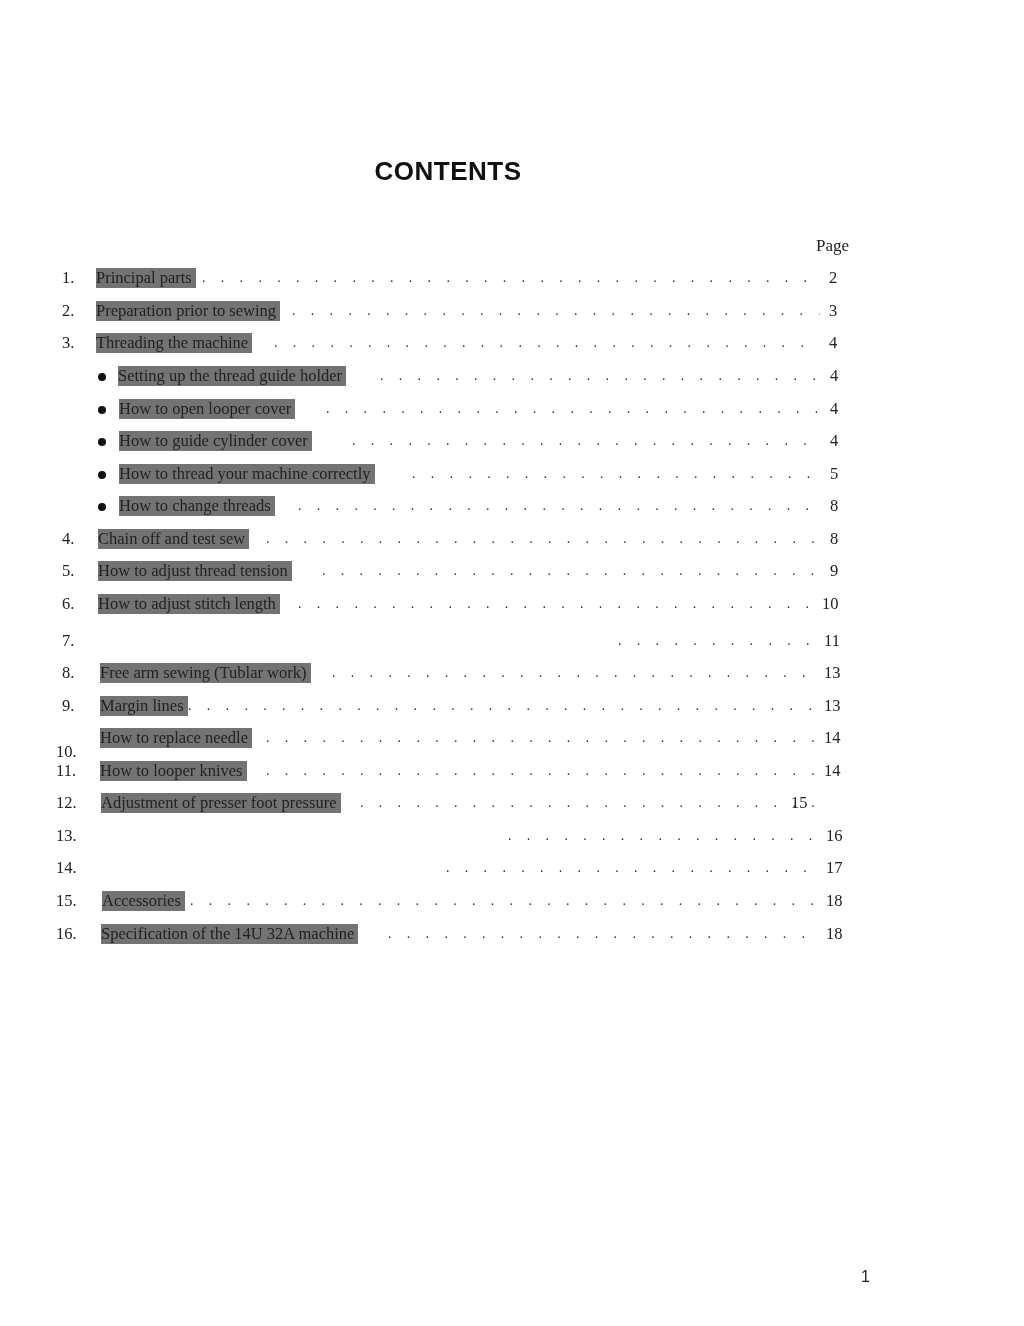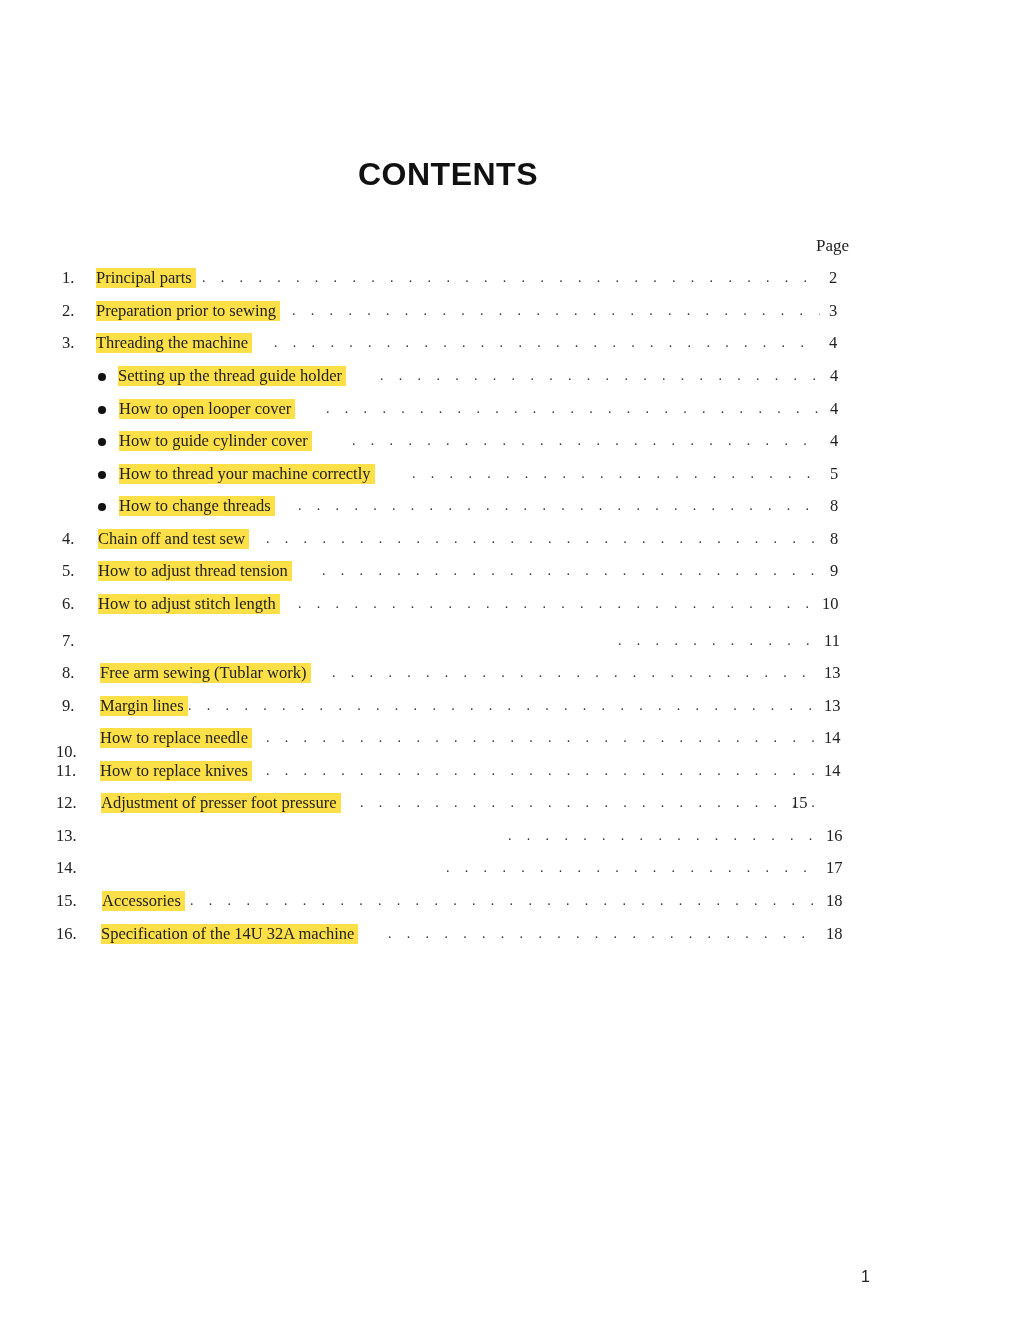--- a/index.html
+++ b/index.html
@@ -23,7 +23,7 @@
     text-align: center;
     font-family: "Liberation Sans", "DejaVu Sans", sans-serif;
     font-weight: bold;
-    font-size: 32px;
+    font-size: 26px;
     letter-spacing: 0.5px;
     color: #111;
   }

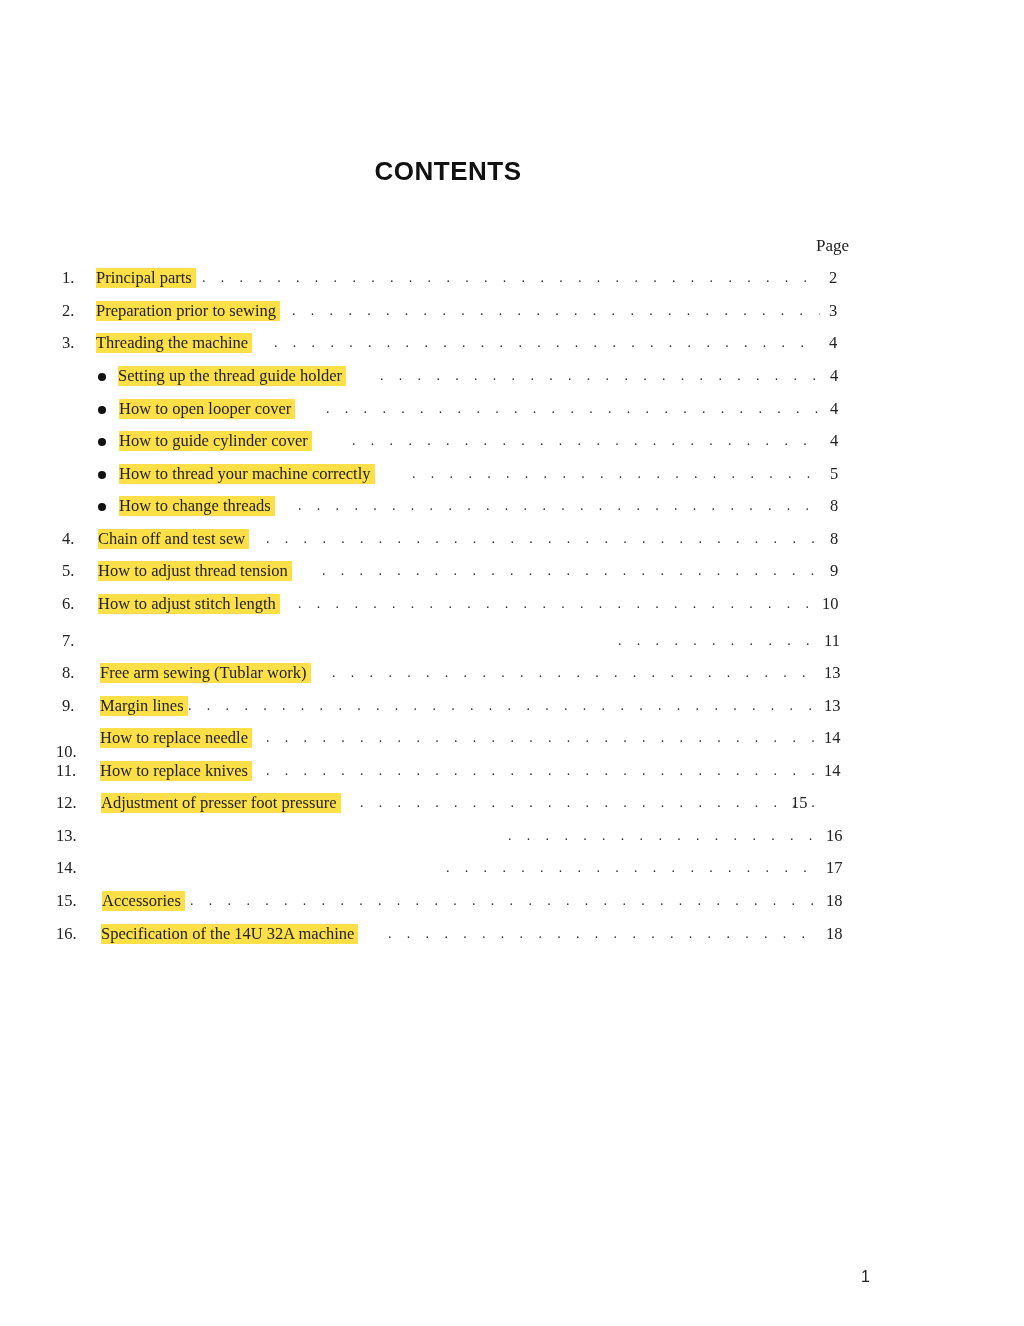--- a/index.html
+++ b/index.html
@@ -65,7 +65,7 @@
   .toc-label {
     position: absolute;
     white-space: nowrap;
-    background: #fde047;
+    background: #737373;
     padding-right: 4px;
   }
   .toc-leader {

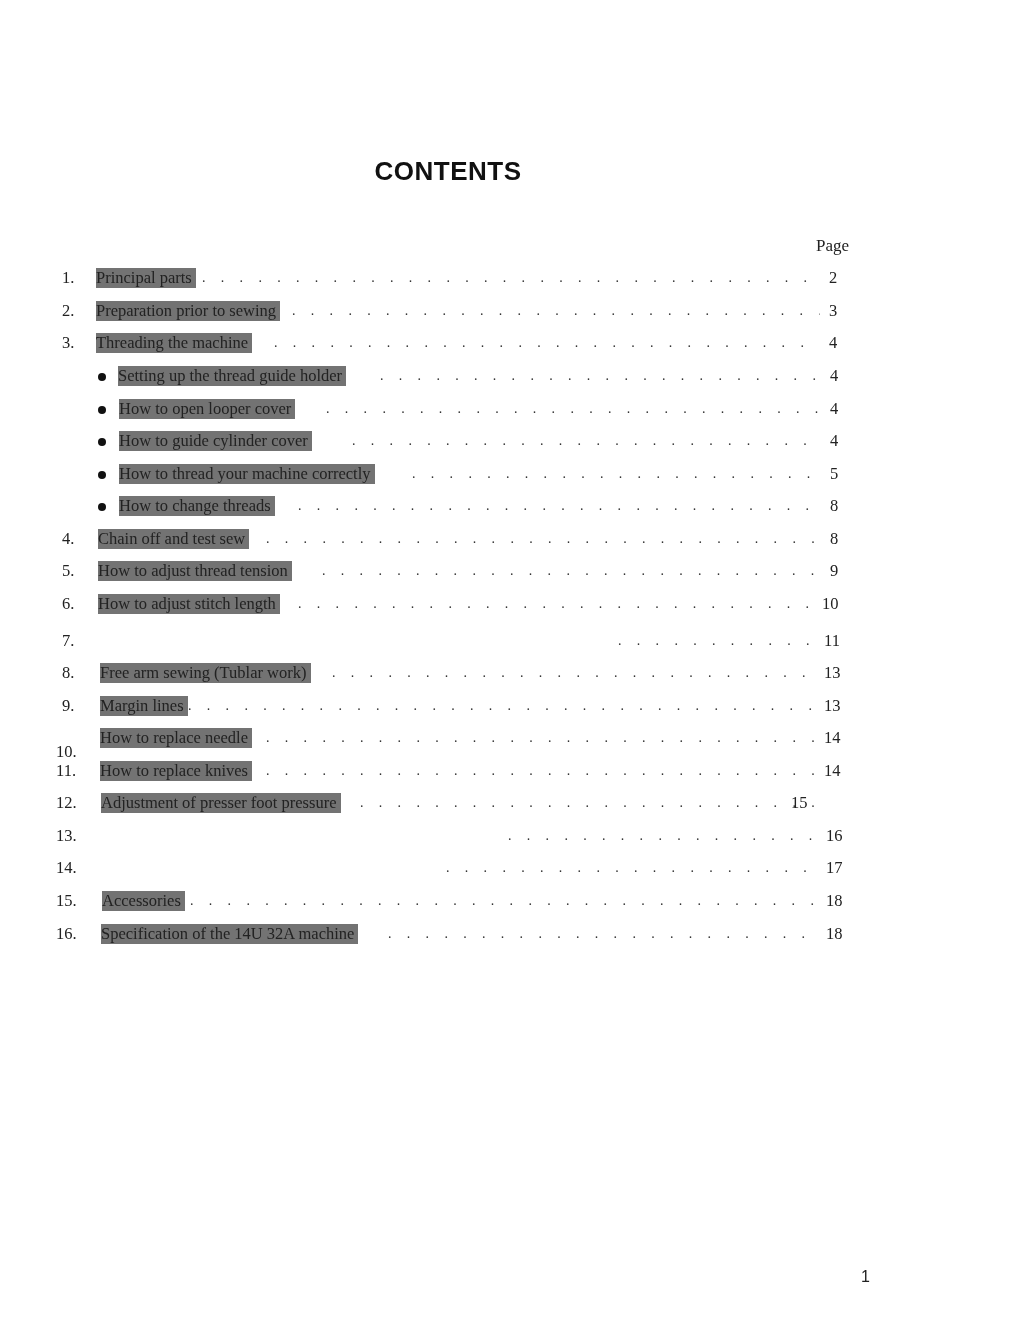--- a/index.html
+++ b/index.html
@@ -207,7 +207,7 @@
     <div class="toc-row" style="top:761px;left:56px;width:796px;">
       <span class="toc-num" style="left:0;">11.</span>
       <span class="toc-leader" style="left:210px;width:548px;">. . . . . . . . . . . . . . . . . . . . . . . . . . . . . . . . . . . . . . . . . . . . . . . . . . . . . . . . . . . . . . . . . . . . . . . . . . . . .</span>
-      <span class="toc-label" style="left:44px;">How to replace knives</span>
+      <span class="toc-label" style="left:44px;">How to looper knives</span>
       <span class="toc-page" style="left:768px;">14</span>
     </div>
 

